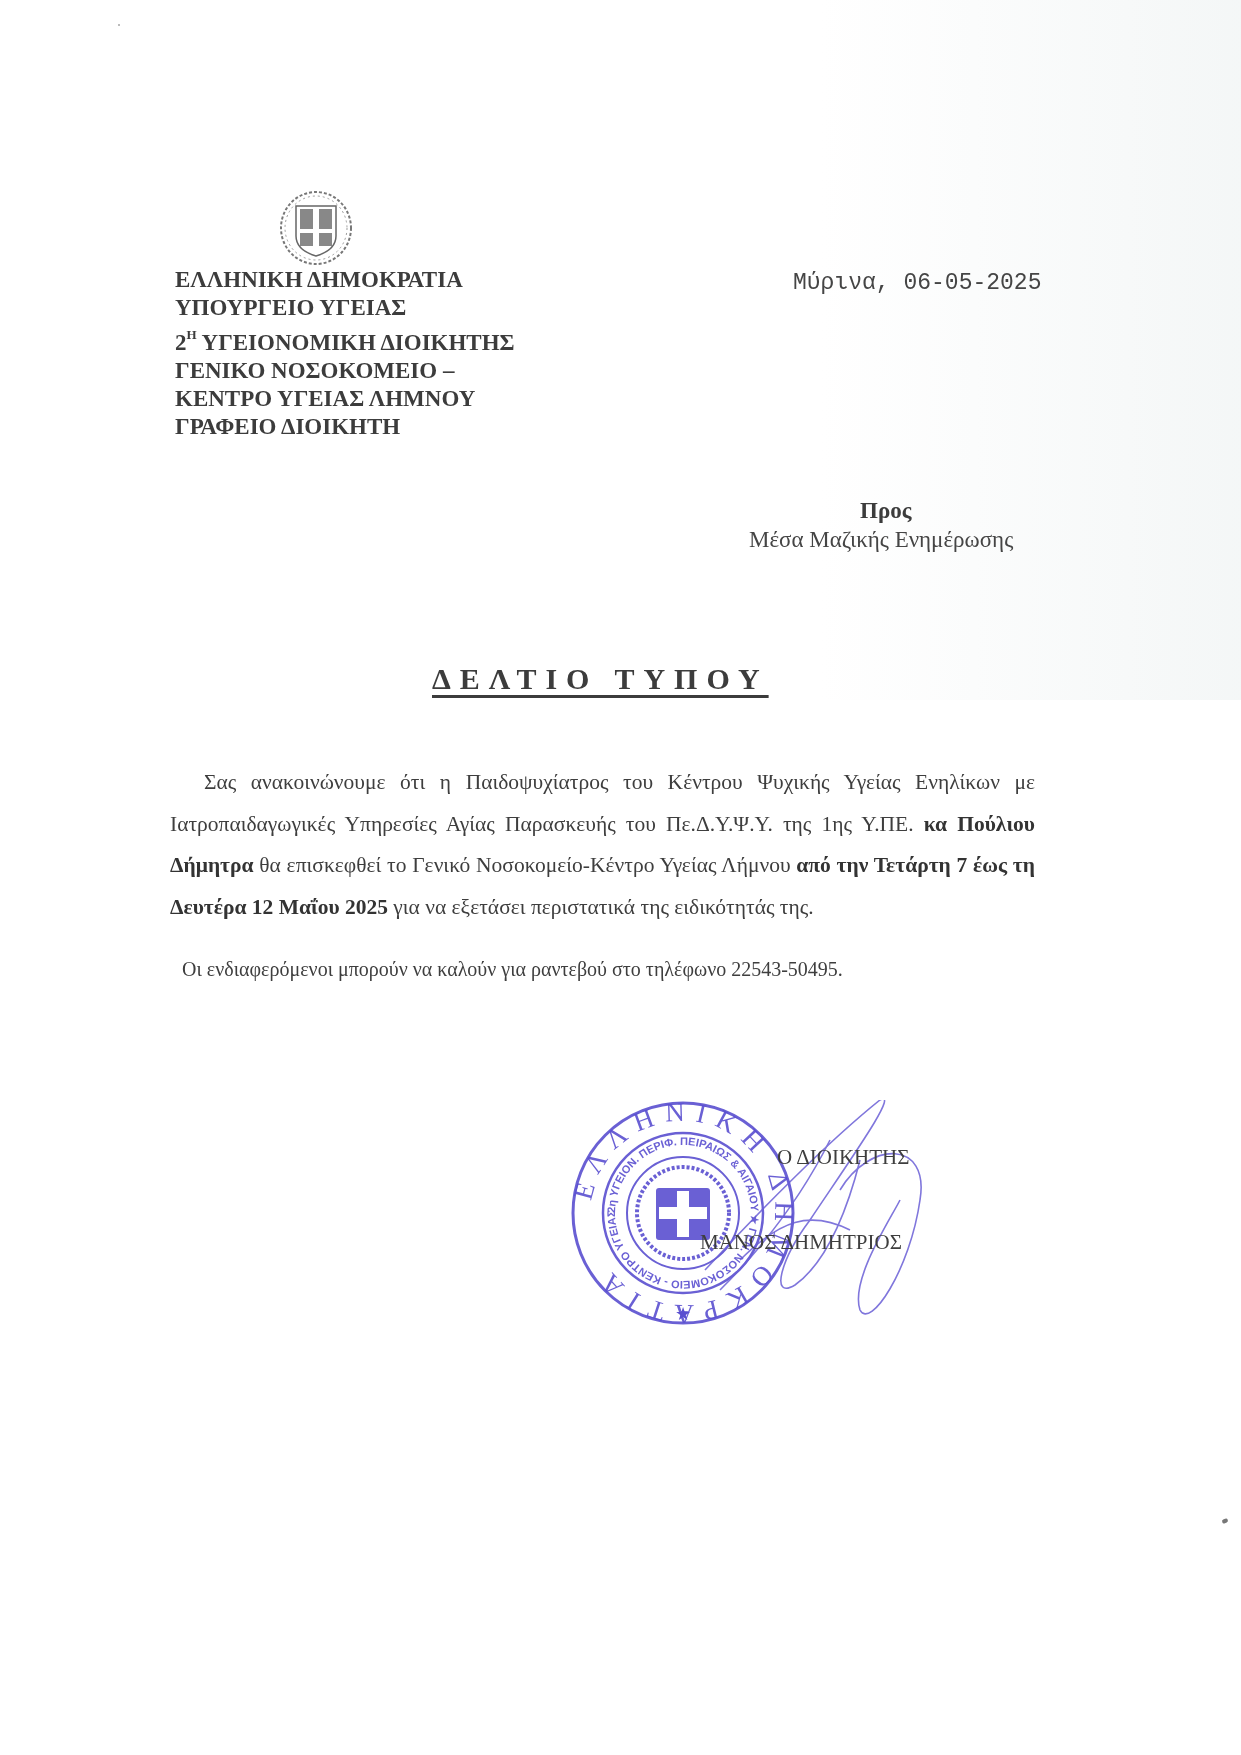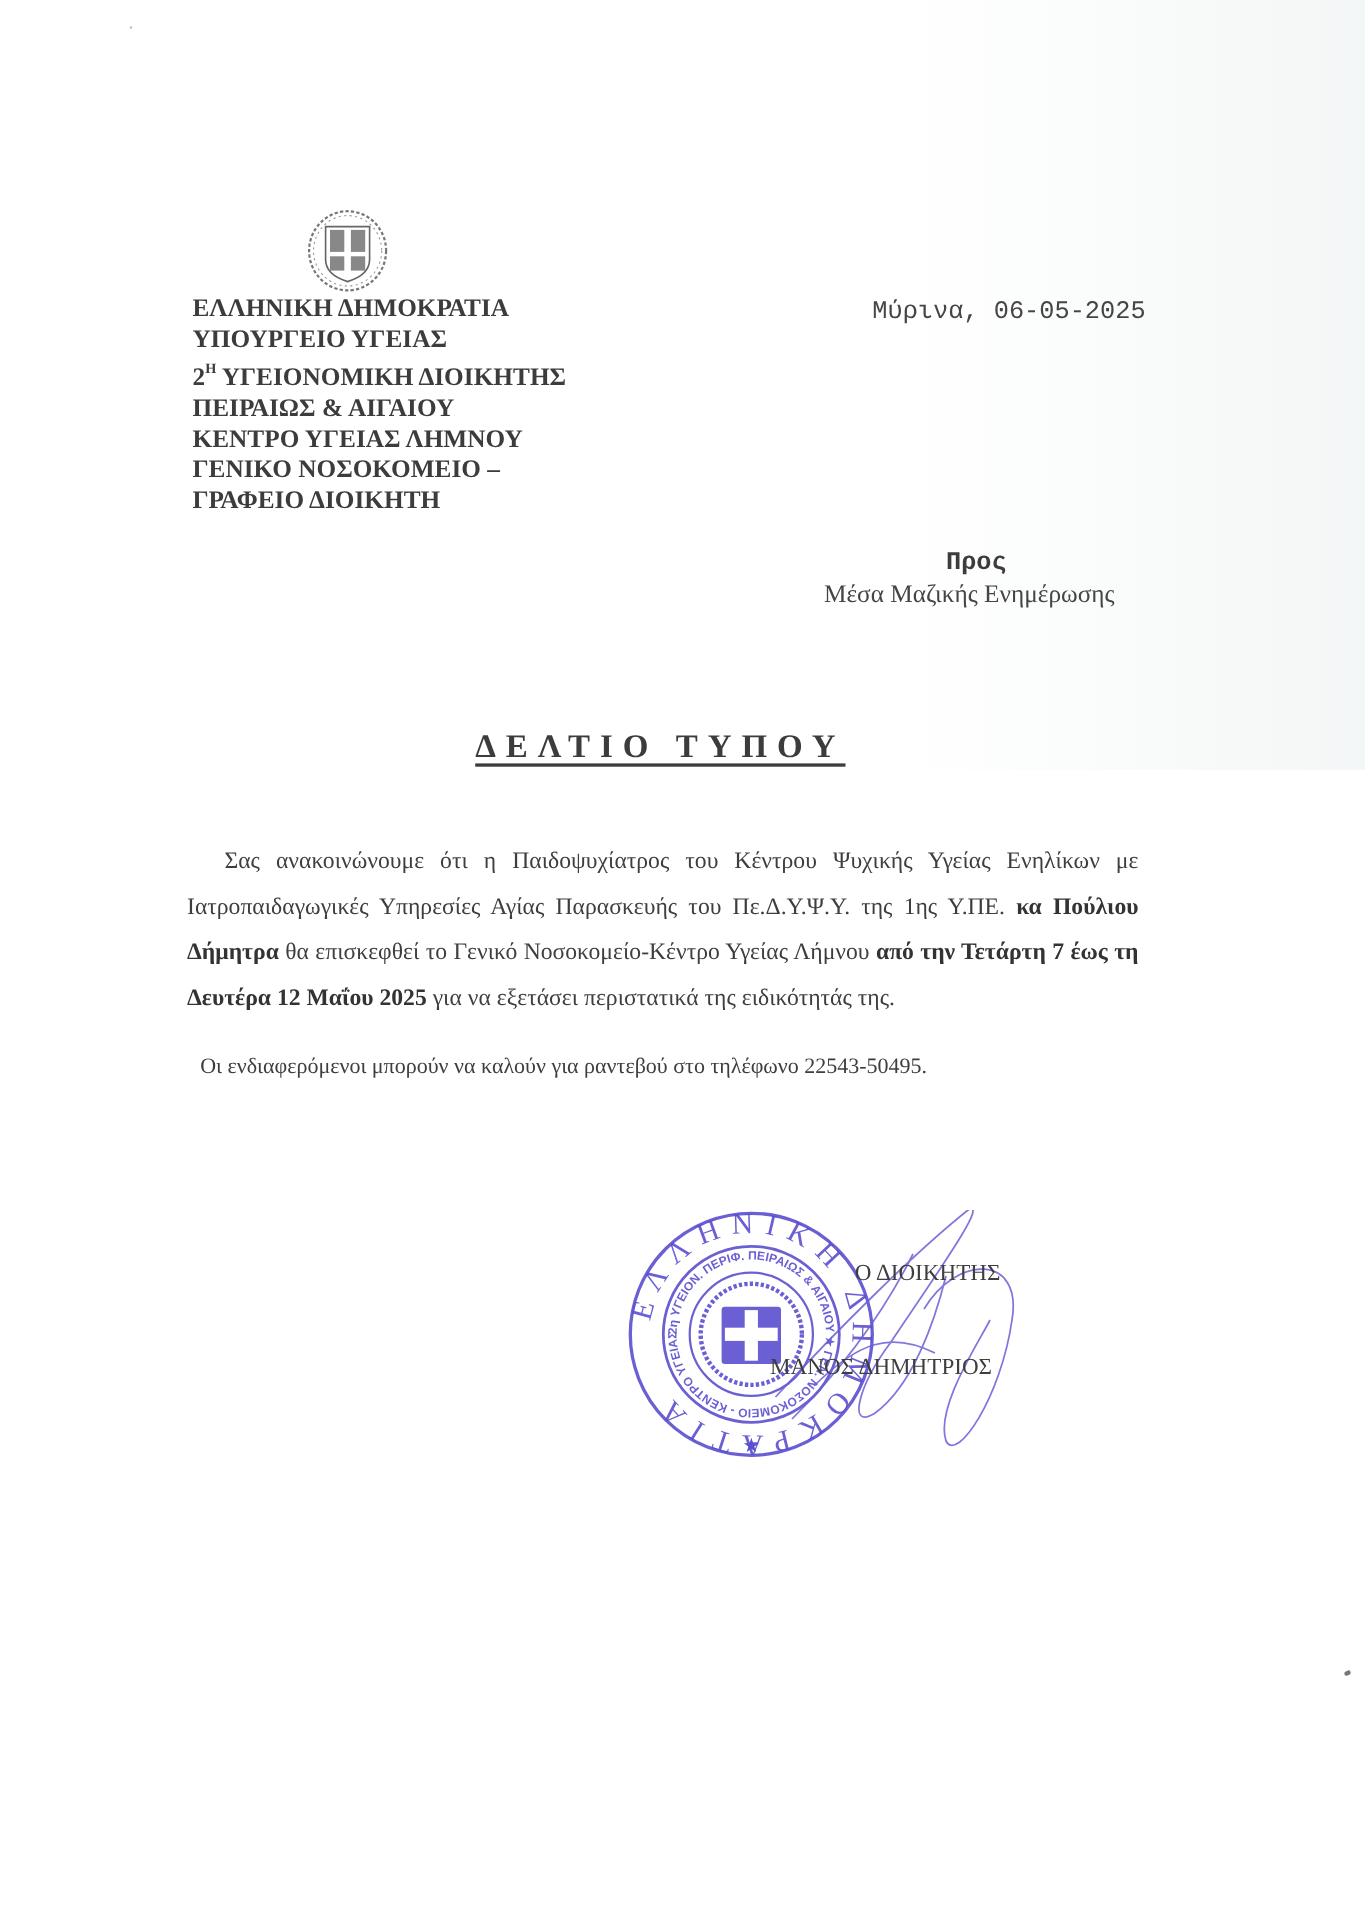--- a/index.html
+++ b/index.html
@@ -83,7 +83,6 @@
   <div class="line">ΕΛΛΗΝΙΚΗ ΔΗΜΟΚΡΑΤΙΑ</div>
   <div class="line">ΥΠΟΥΡΓΕΙΟ ΥΓΕΙΑΣ</div>
   <div class="line"><span>2</span><sup>Η</sup> <span>ΥΓΕΙΟΝΟΜΙΚΗ ΔΙΟΙΚΗΤΗΣ</span></div>
-  <div class="line">ΠΕΙΡΑΙΩΣ &amp; ΑΙΓΑΙΟΥ</div>
   <div class="line">ΚΕΝΤΡΟ ΥΓΕΙΑΣ ΛΗΜΝΟΥ</div>
   <div class="line">ΓΕΝΙΚΟ ΝΟΣΟΚΟΜΕΙΟ –</div>
   <div class="line">ΓΡΑΦΕΙΟ ΔΙΟΙΚΗΤΗ</div>

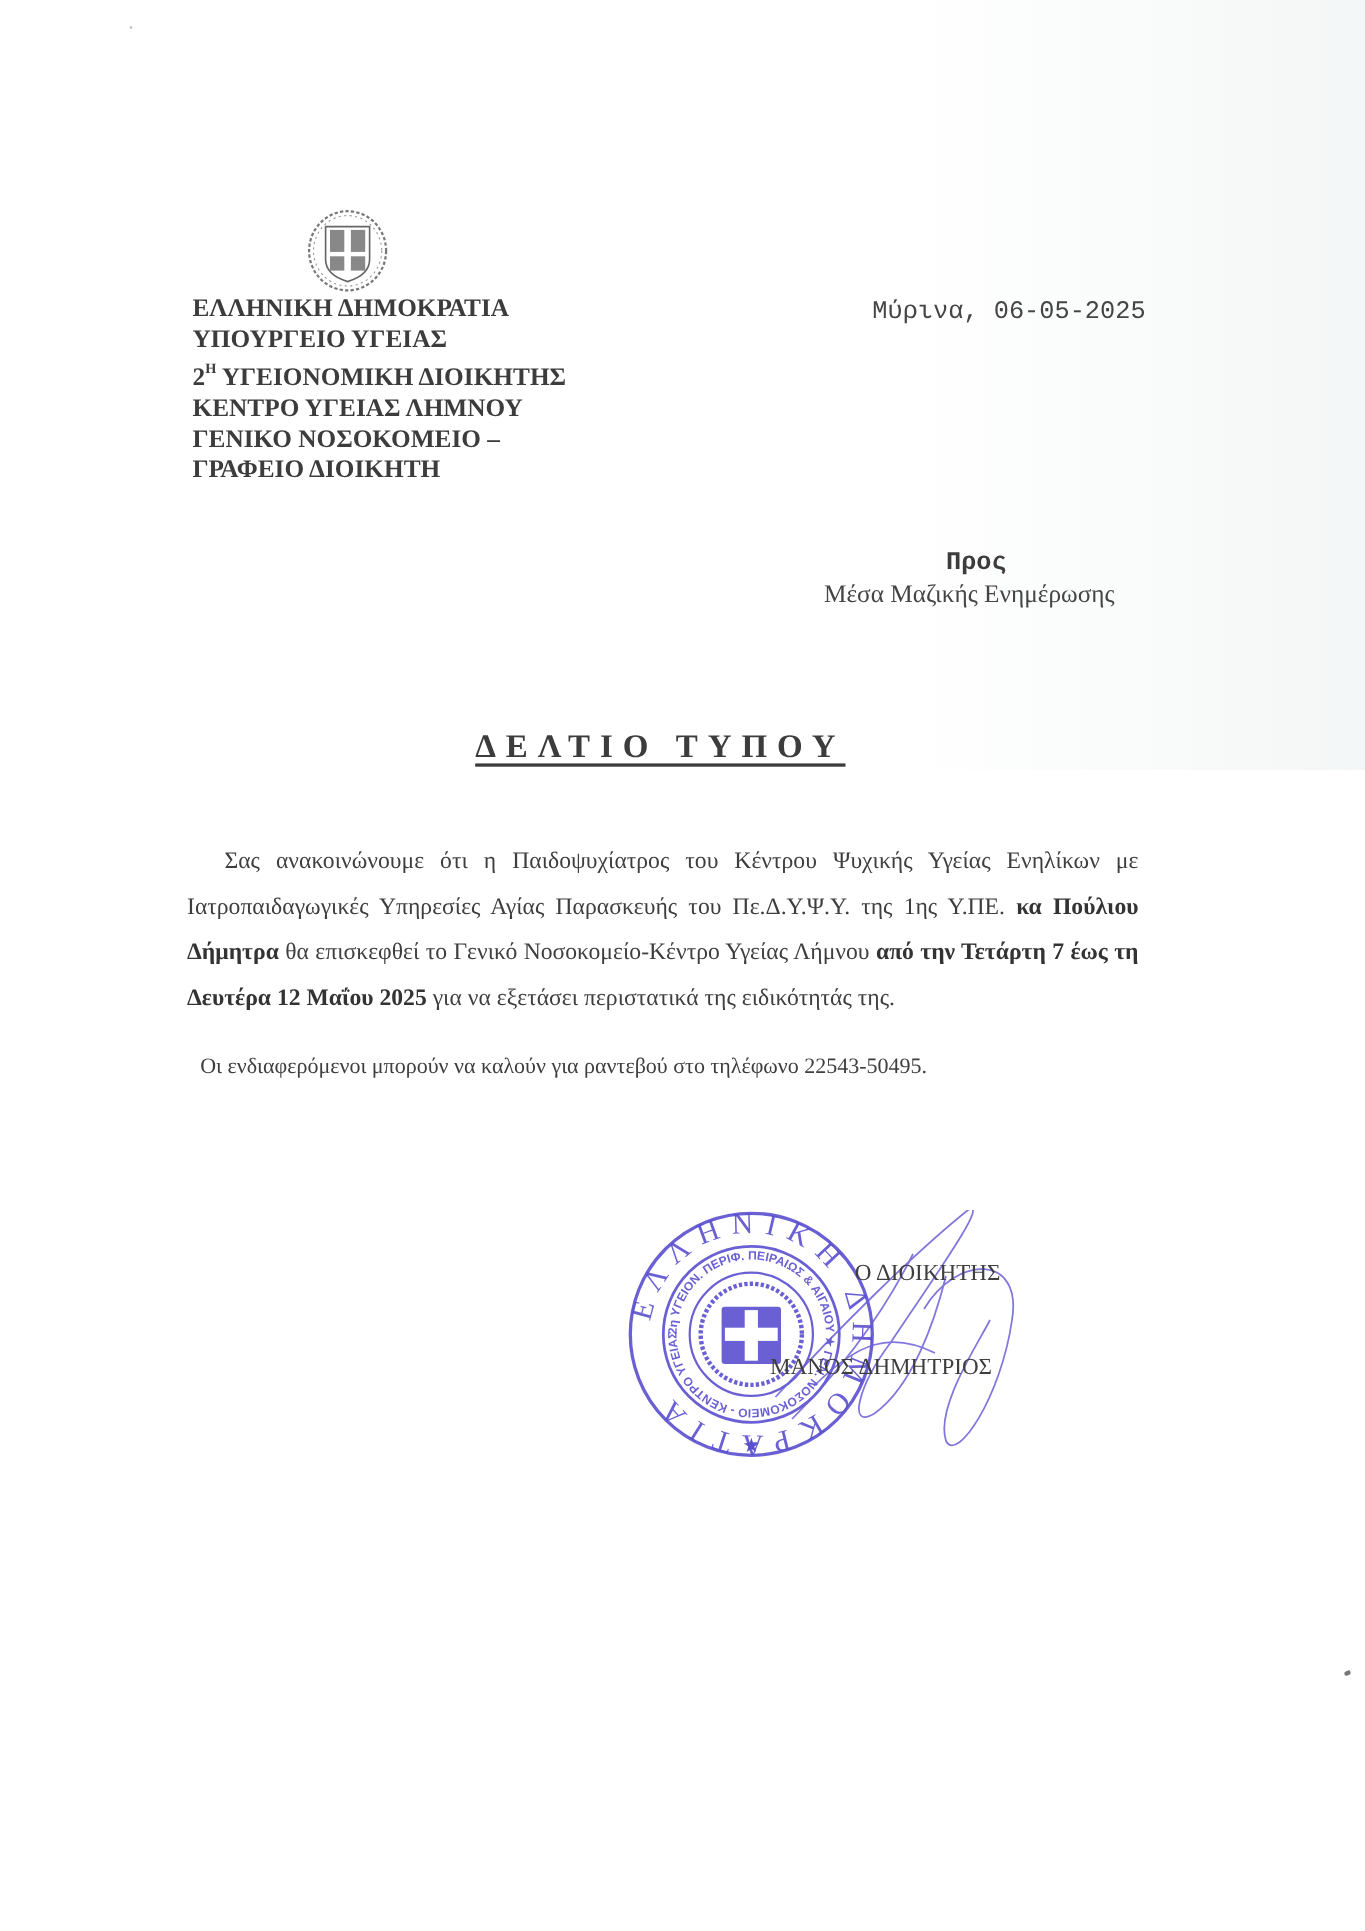--- a/index.html
+++ b/index.html
@@ -83,8 +83,8 @@
   <div class="line">ΕΛΛΗΝΙΚΗ ΔΗΜΟΚΡΑΤΙΑ</div>
   <div class="line">ΥΠΟΥΡΓΕΙΟ ΥΓΕΙΑΣ</div>
   <div class="line"><span>2</span><sup>Η</sup> <span>ΥΓΕΙΟΝΟΜΙΚΗ ΔΙΟΙΚΗΤΗΣ</span></div>
+  <div class="line">ΓΕΝΙΚΟ ΝΟΣΟΚΟΜΕΙΟ –</div>
   <div class="line">ΚΕΝΤΡΟ ΥΓΕΙΑΣ ΛΗΜΝΟΥ</div>
-  <div class="line">ΓΕΝΙΚΟ ΝΟΣΟΚΟΜΕΙΟ –</div>
   <div class="line">ΓΡΑΦΕΙΟ ΔΙΟΙΚΗΤΗ</div>
 </div>
 

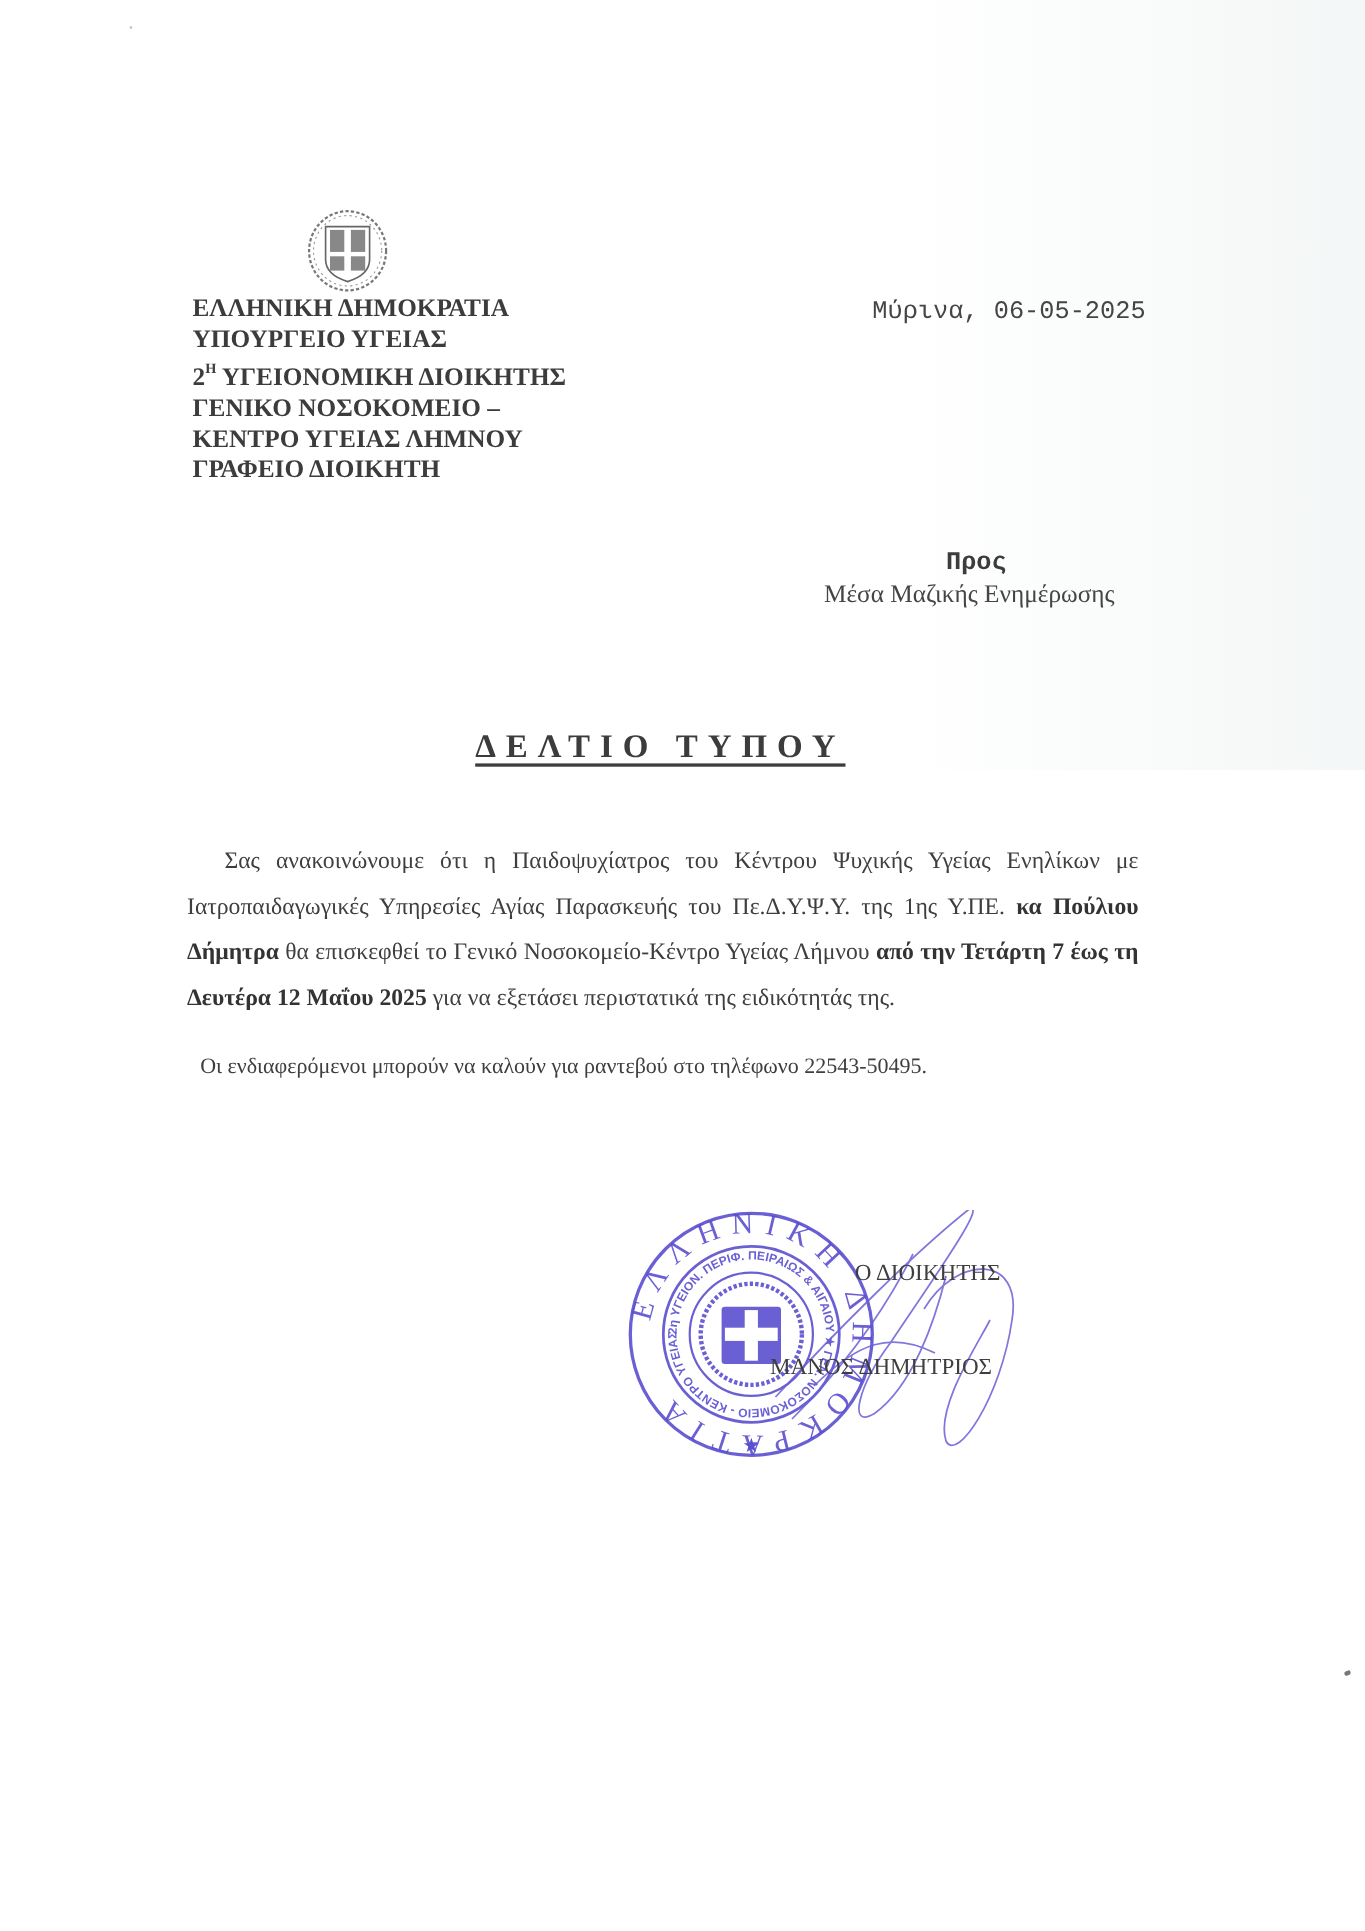--- a/index.html
+++ b/index.html
@@ -28,7 +28,7 @@
   }
   .recipient-label {
     position: absolute; left: 860px; top: 498px;
-    font-size: 23px; font-weight: bold; color: #3c3c3c; font-family: Liberation Mono, monospace;
+    font-size: 23px; font-weight: bold; color: #3c3c3c;
   }
   .recipient-name {
     position: absolute; left: 749px; top: 527px;

